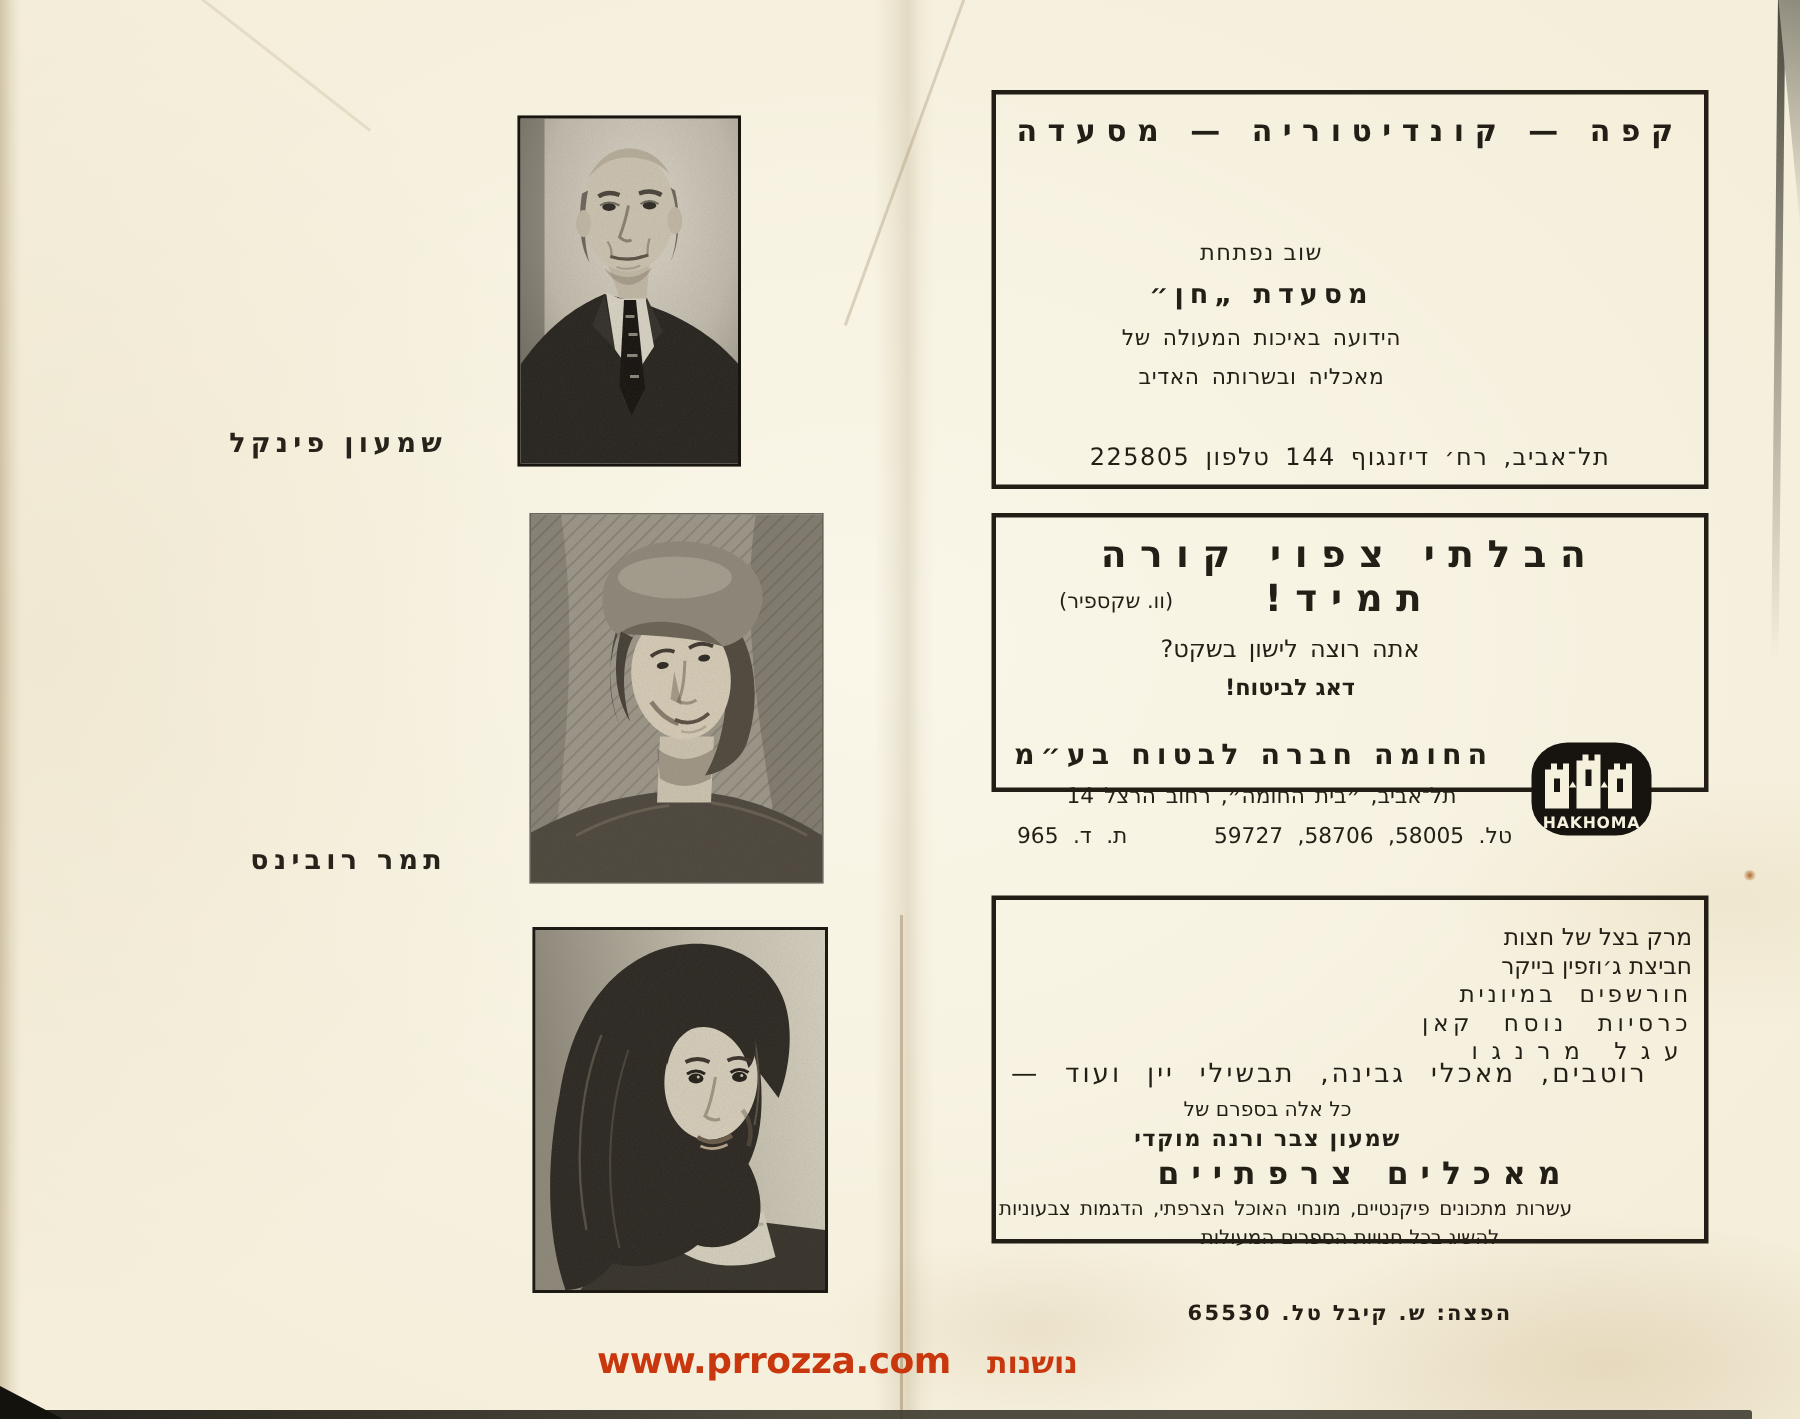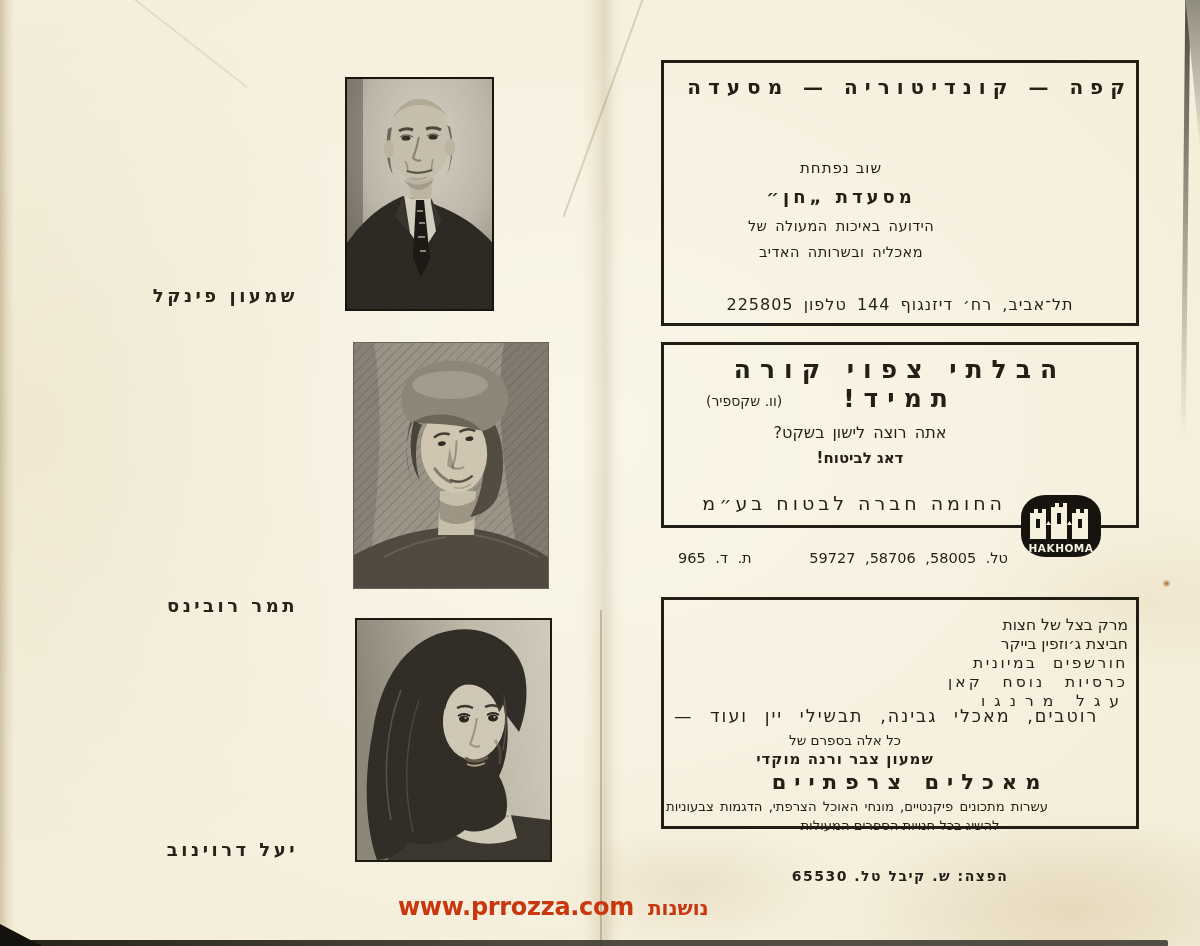--- a/index.html
+++ b/index.html
@@ -48,7 +48,7 @@
   .box1{top:60px;height:266px;}
   .box2{top:342px;height:186px;}
   .box3{top:597px;height:232px;}
-  .b1-header{top:12px;left:4px;right:4px;text-align:right;font-size:20px;font-weight:bold;letter-spacing:7px;direction:rtl;}
+  .b1-header{top:12px;left:4px;right:4px;text-align:center;font-size:20px;font-weight:bold;letter-spacing:7px;direction:rtl;}
   .b1-text{top:96px;left:62px;width:230px;text-align:center;direction:rtl;}
   .b1-text div{position:static;}
   .b1-l1{font-size:15px;margin-bottom:9px;letter-spacing:1px;}

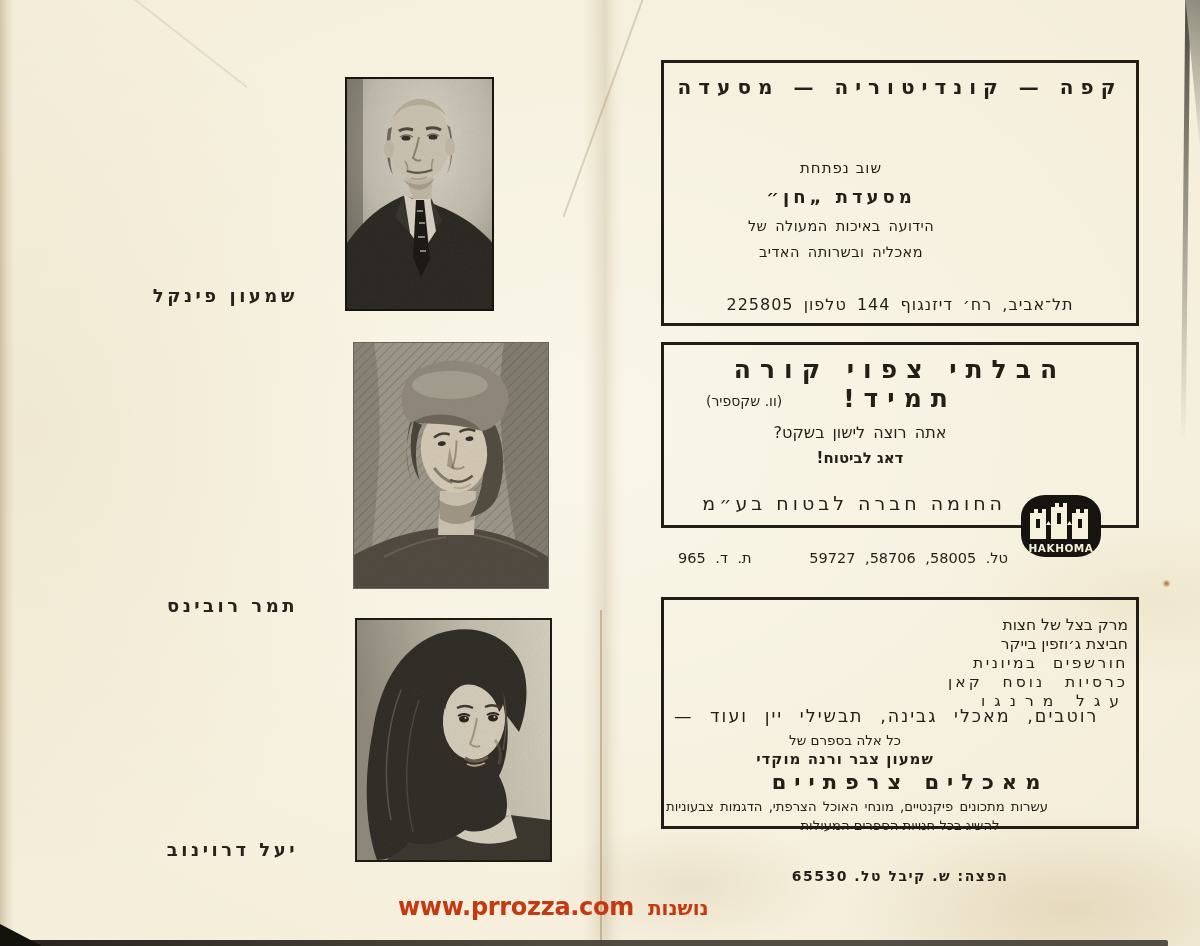--- a/index.html
+++ b/index.html
@@ -60,7 +60,7 @@
   .b2-attr{top:48px;left:42px;font-size:14px;direction:rtl;}
   .b2-q1{top:78px;left:0;right:80px;text-align:center;font-size:16px;word-spacing:3px;direction:rtl;}
   .b2-q2{top:104px;left:0;right:80px;text-align:center;font-size:15px;font-weight:bold;direction:rtl;}
-  .b2-company{top:147px;left:12px;width:330px;text-align:right;font-size:19px;font-weight:normal;letter-spacing:4px;direction:rtl;}
+  .b2-company{top:147px;left:12px;width:330px;text-align:left;font-size:19px;font-weight:bold;letter-spacing:4px;direction:rtl;}
   .b2-address{top:178px;left:12px;width:330px;text-align:center;font-size:14.5px;word-spacing:2px;direction:rtl;}
   .b2-phones{top:205px;left:14px;width:330px;display:flex;justify-content:space-between;direction:rtl;font-size:14.5px;}
   .b2-phones span{word-spacing:5px;}

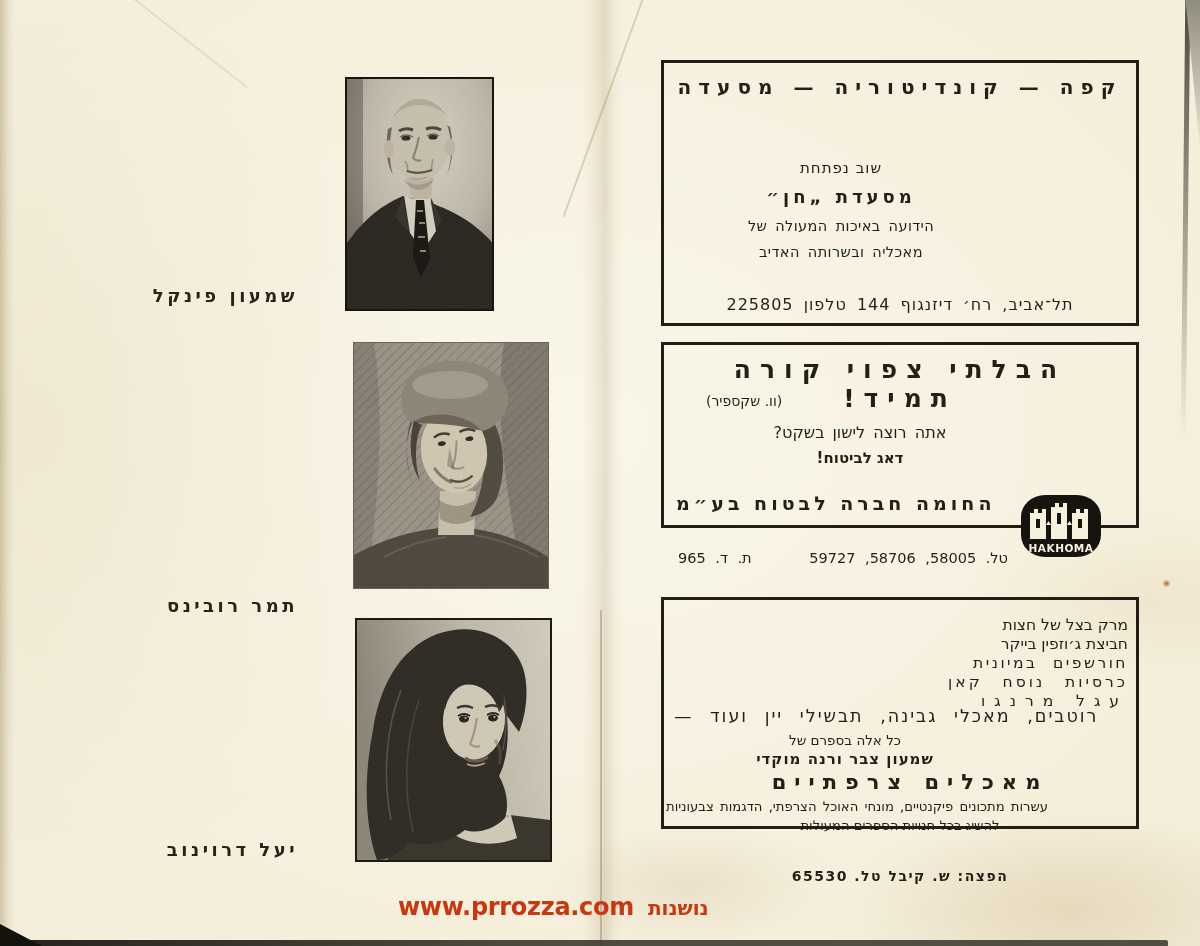--- a/index.html
+++ b/index.html
@@ -247,6 +247,7 @@
     <div class="b2-q1">אתה רוצה לישון בשקט?</div>
     <div class="b2-q2">דאג לביטוח!</div>
     <div class="b2-company">החומה חברה לבטוח בע״מ</div>
+    <div class="b2-address">תל־אביב, ״בית החומה״, רחוב הרצל 14</div>
     <div class="b2-phones">
       <span>טל. 58005, 58706, 59727</span>
       <span>ת. ד. 965</span>

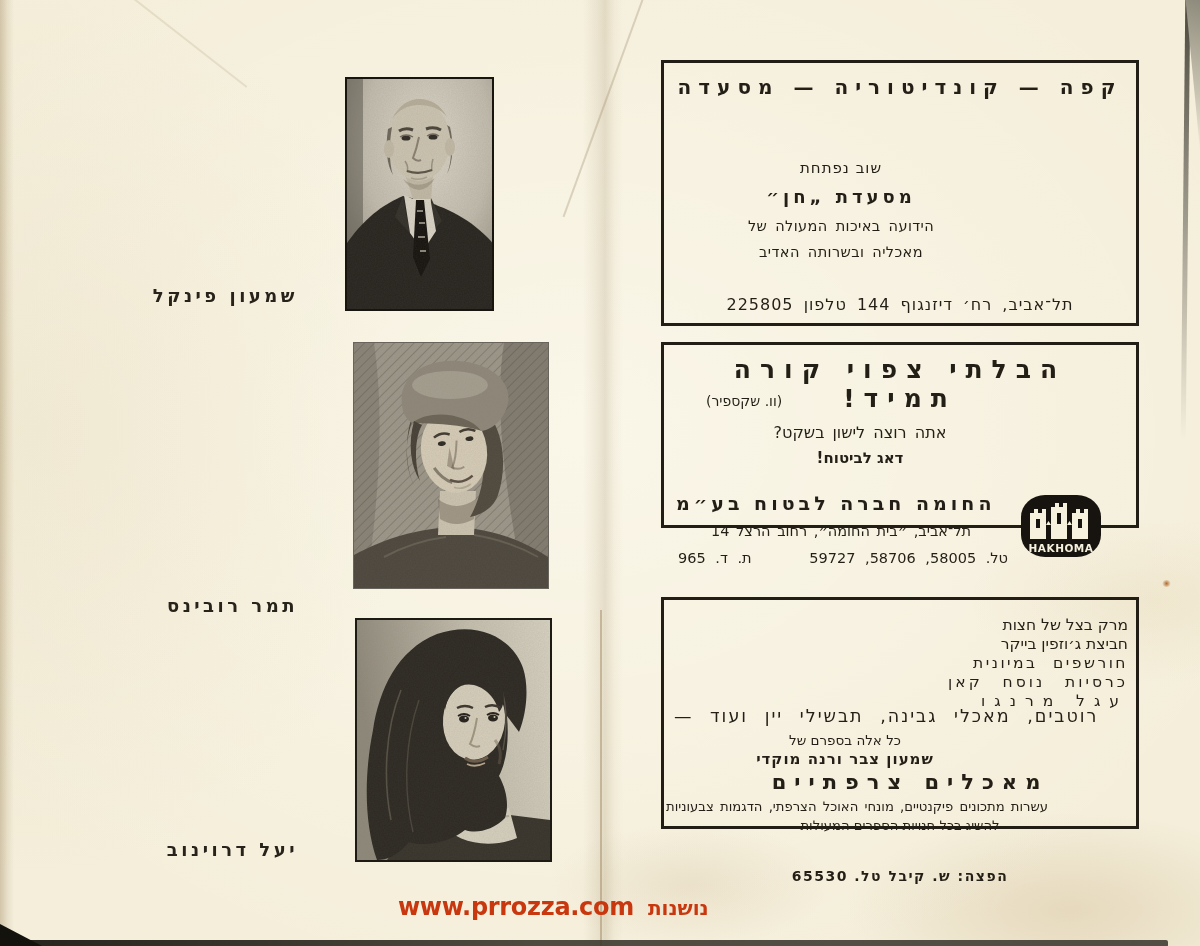--- a/index.html
+++ b/index.html
@@ -41,7 +41,7 @@
   .photo3{left:355px;top:618px;width:193px;height:240px;border:2px solid #1d1a14;}
   .name{position:absolute;left:58px;width:240px;text-align:right;direction:rtl;
     font-size:18px;font-weight:bold;letter-spacing:3.5px;color:#27231b;}
-  .name1{top:285px;} .name2{top:563px;margin-top:32px;} .name3{top:839px;}
+  .name1{top:285px;} .name2{top:563px;} .name3{top:839px;}
   
   .adbox{position:absolute;left:661px;width:478px;border:3px solid #221e16;box-sizing:border-box;}
   .adbox div{position:absolute;}

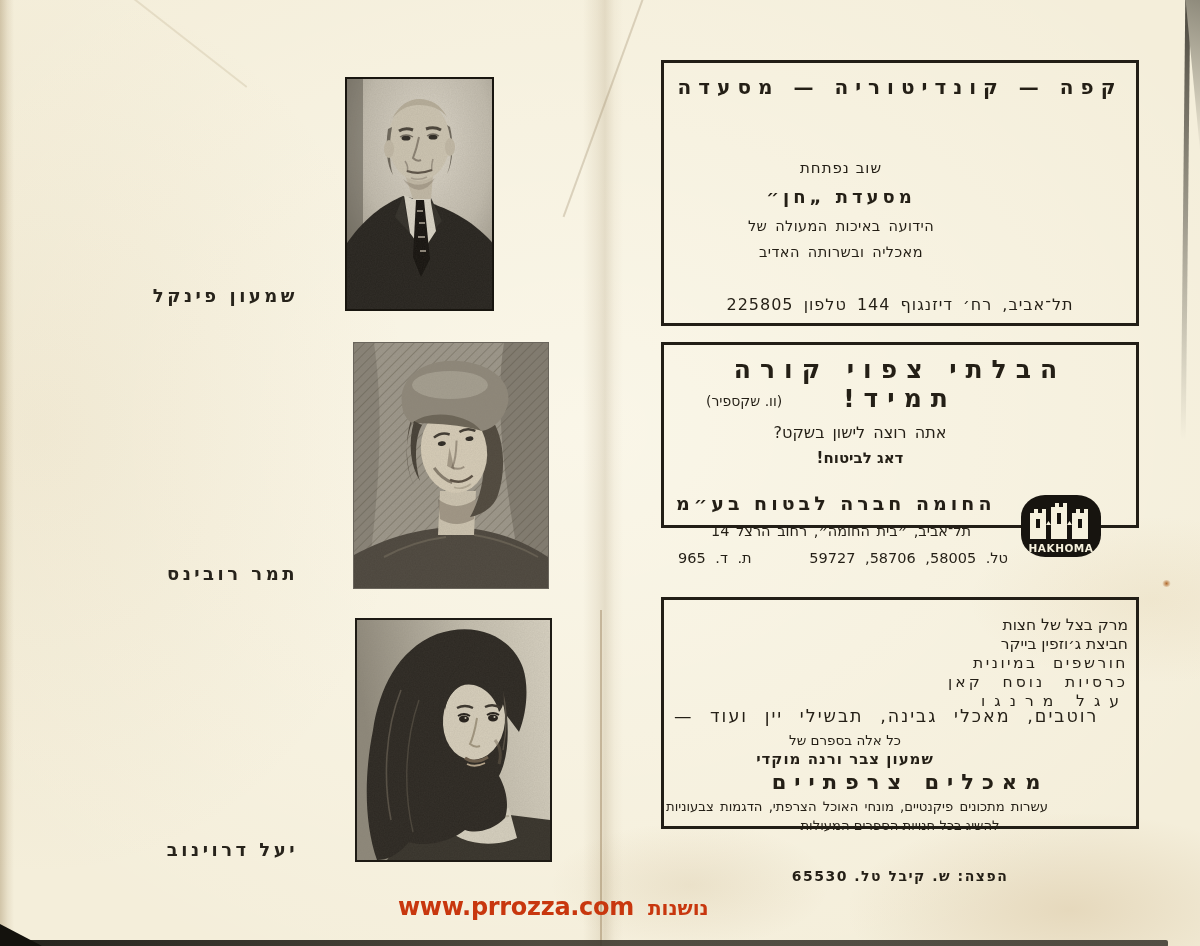--- a/index.html
+++ b/index.html
@@ -228,7 +228,6 @@
       <rect width="193" height="240" filter="url(#p3n)" opacity=".5"></rect>
     </svg>
   </div>
-  <div class="name name3">יעל דרוינוב</div>
 
   <div class="adbox box1">
     <div class="b1-header">קפה — קונדיטוריה — מסעדה</div>

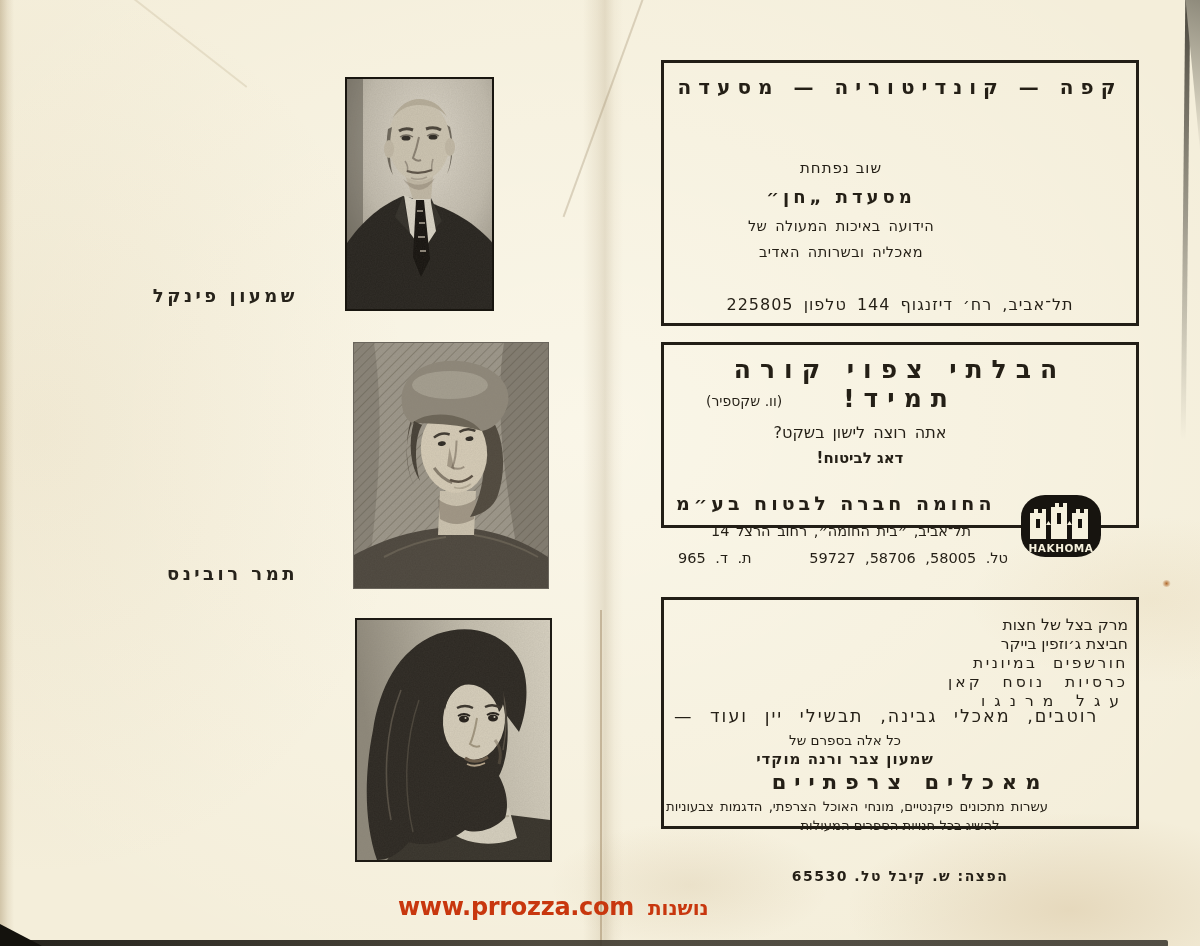--- a/index.html
+++ b/index.html
@@ -78,7 +78,7 @@
   .b3-avail{top:218px;left:0;right:0;text-align:center;font-size:13.2px;direction:rtl;}
   .b3-dist{top:236px;left:0;right:0;text-align:center;font-size:14px;font-weight:bold;letter-spacing:1.5px;direction:rtl;margin-top:32px;}
   
-  .watermark{position:absolute;left:398px;top:893px;display:flex;gap:14px;align-items:baseline;direction:ltr;}
+  .watermark{position:absolute;left:398px;top:893px;display:flex;gap:24px;align-items:baseline;direction:ltr;}
   .wm-url{font-size:24px;font-weight:bold;color:#c8370e;letter-spacing:-.3px;}
   .wm-heb{font-size:20px;font-weight:bold;color:#c8370e;direction:rtl;}
 </style>

